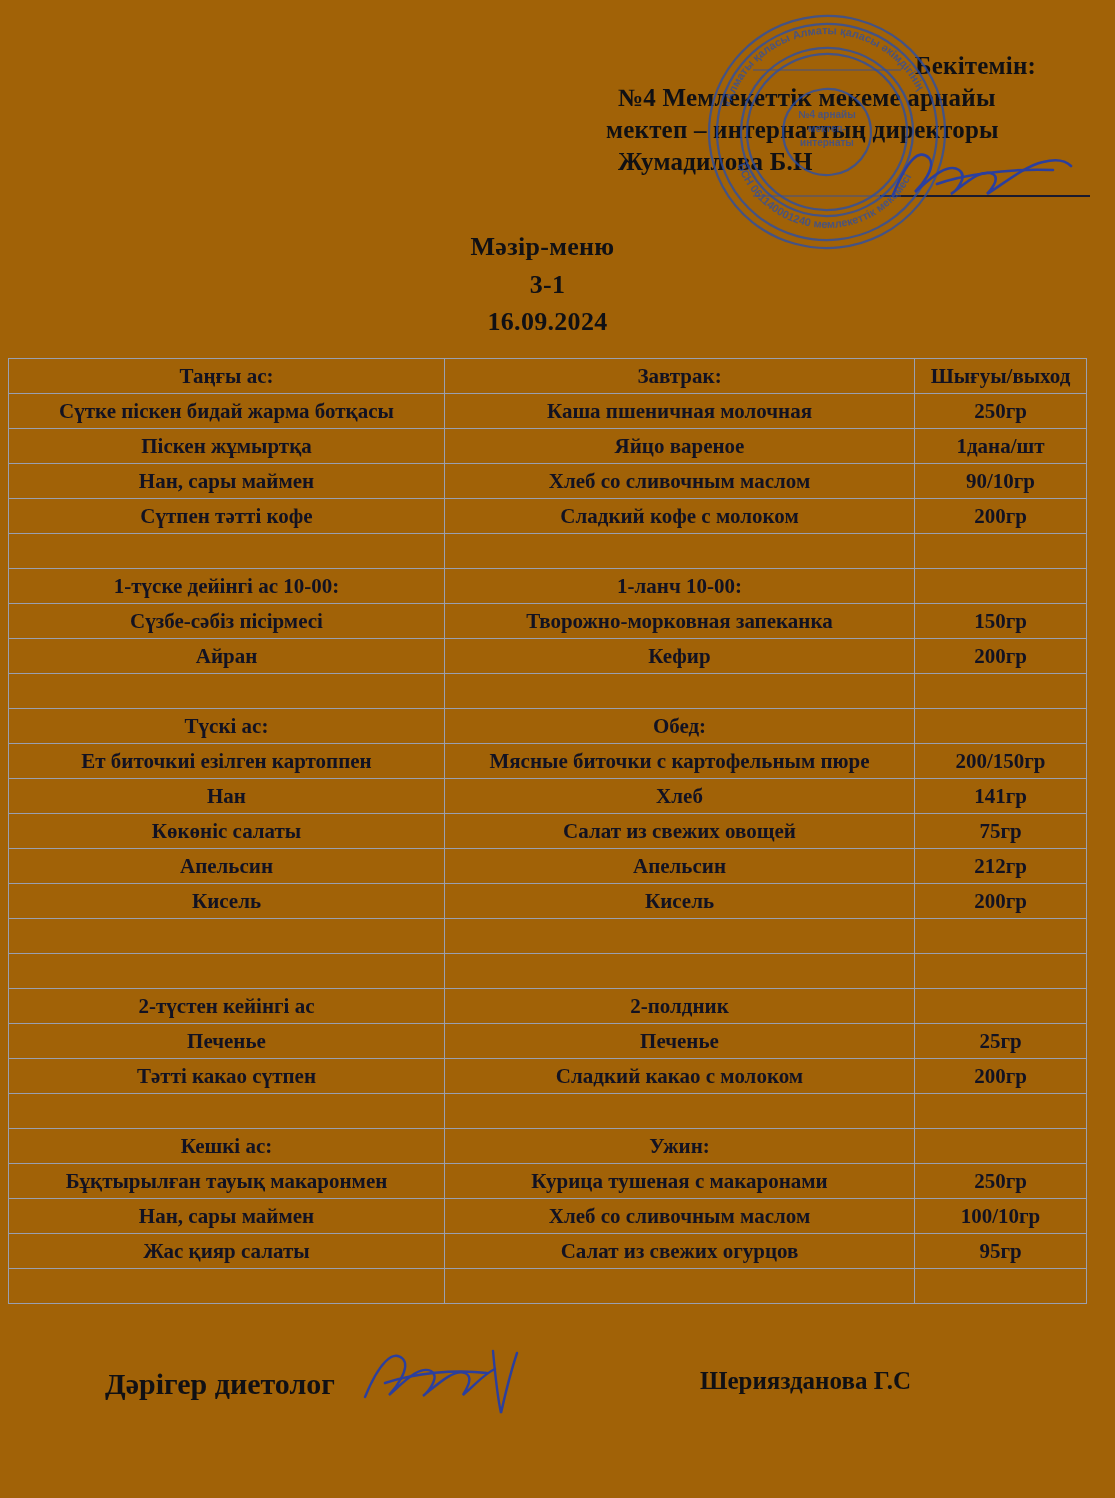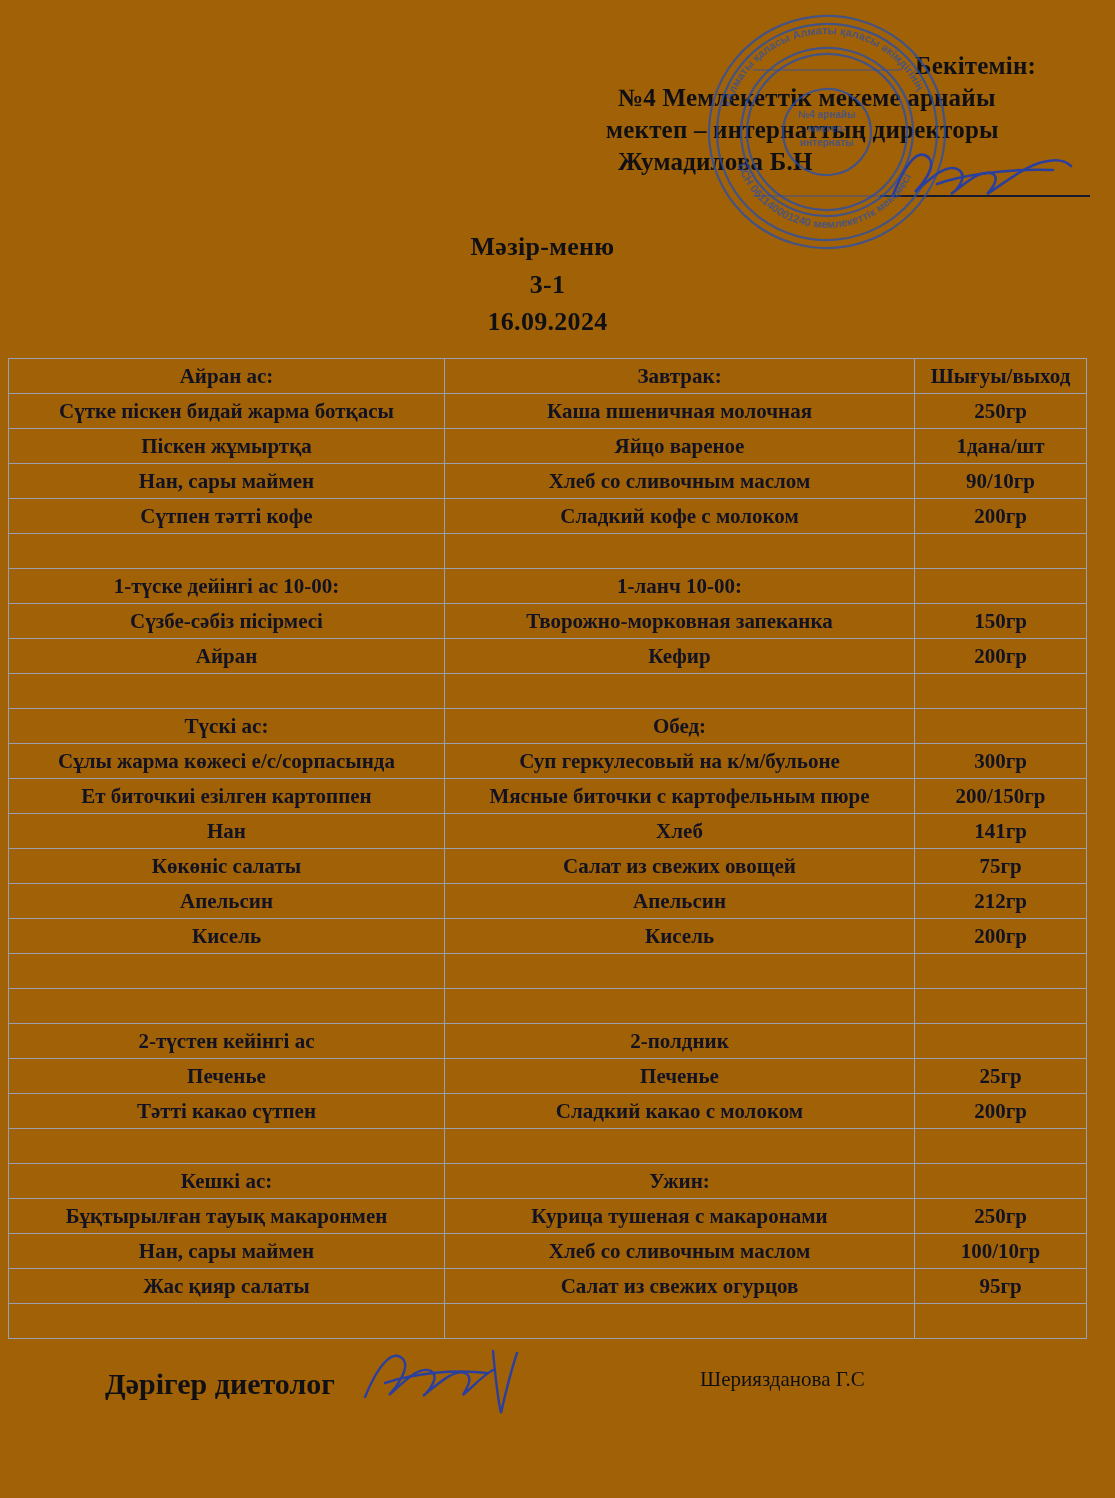--- a/index.html
+++ b/index.html
@@ -203,7 +203,7 @@
       </colgroup>
     <tbody id="menu-body">
         <tr>
-          <td>Айран ас:</td>
+          <td>Таңғы ас:</td>
           <td>Завтрак:</td>
           <td>Шығуы/выход</td>
         </tr>

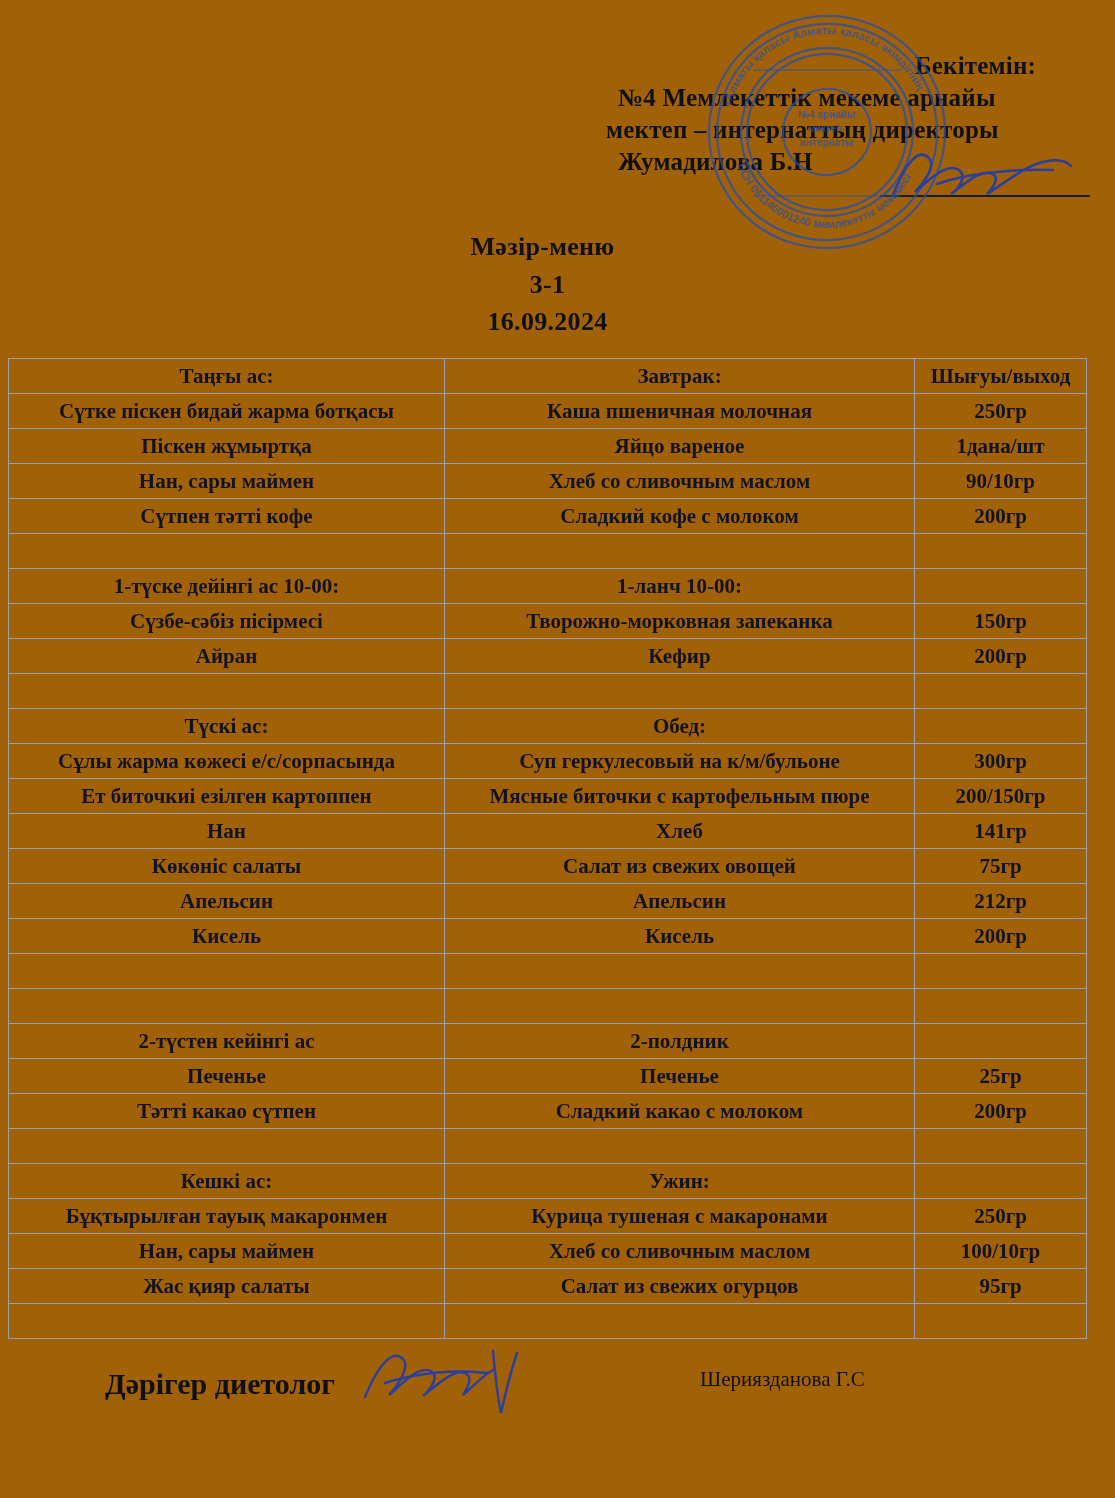--- a/index.html
+++ b/index.html
@@ -256,11 +256,6 @@
           <td>Түскі ас:</td>
           <td>Обед:</td>
           <td class="blank"></td>
-        </tr>
-        <tr>
-          <td>Сұлы жарма  көжесі е/с/сорпасында</td>
-          <td>Суп геркулесовый    на к/м/бульоне</td>
-          <td>300гр</td>
         </tr>
         <tr>
           <td>Ет биточкиі езілген картоппен</td>

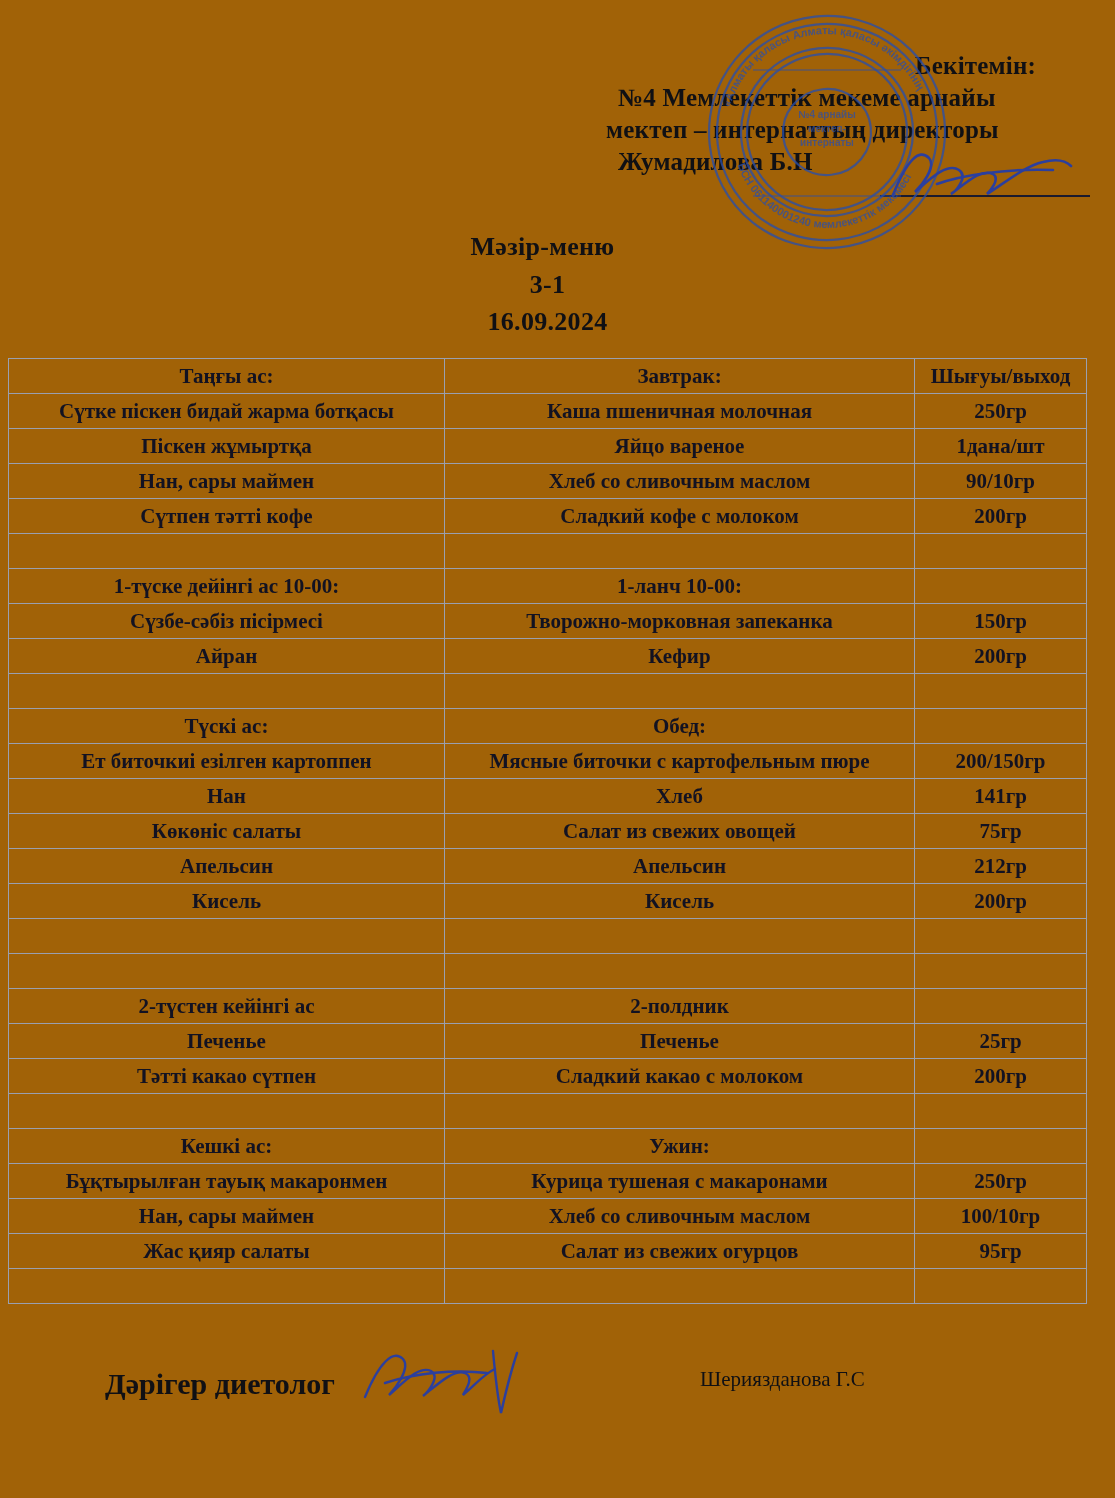--- a/index.html
+++ b/index.html
@@ -129,8 +129,8 @@
     position: absolute;
     left: 700px;
     top: 12px;
-    font-weight: normal;
-    font-size: 21px;
+    font-weight: bold;
+    font-size: 25px;
   }
   .doc-sign {
     position: absolute;

